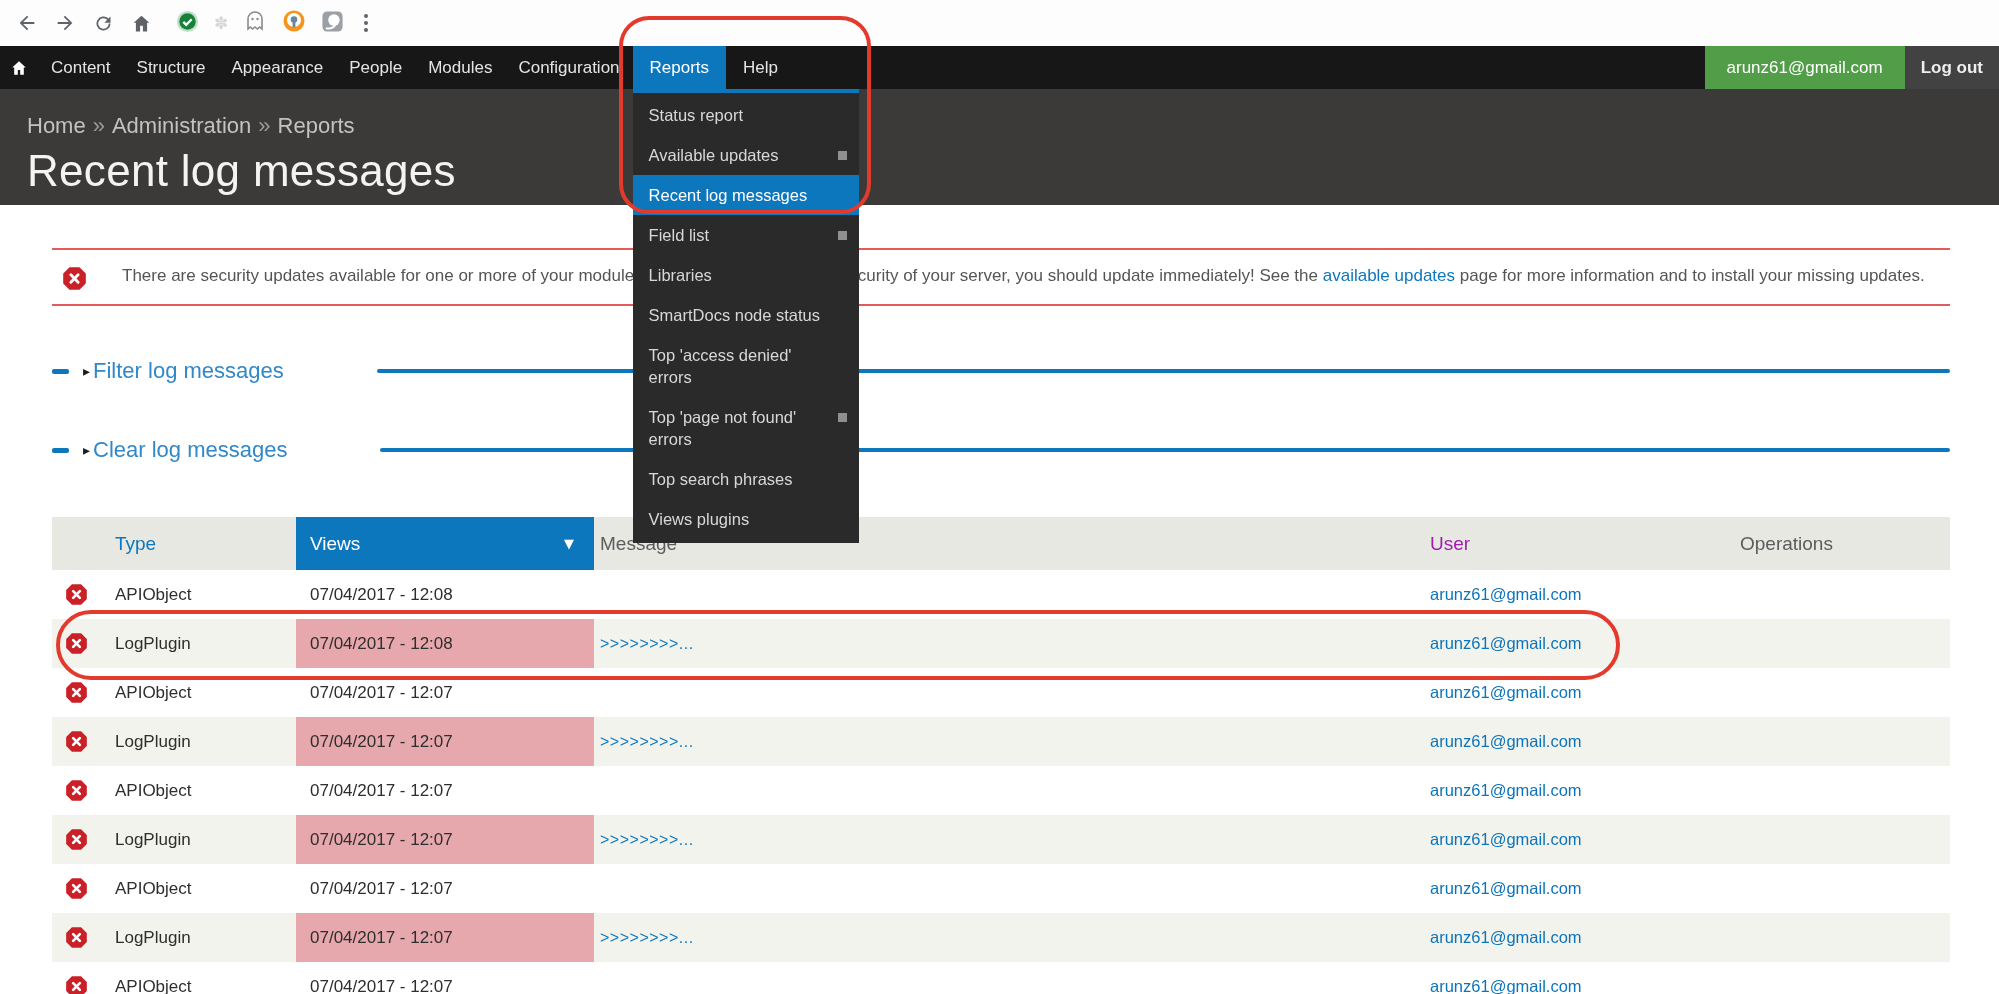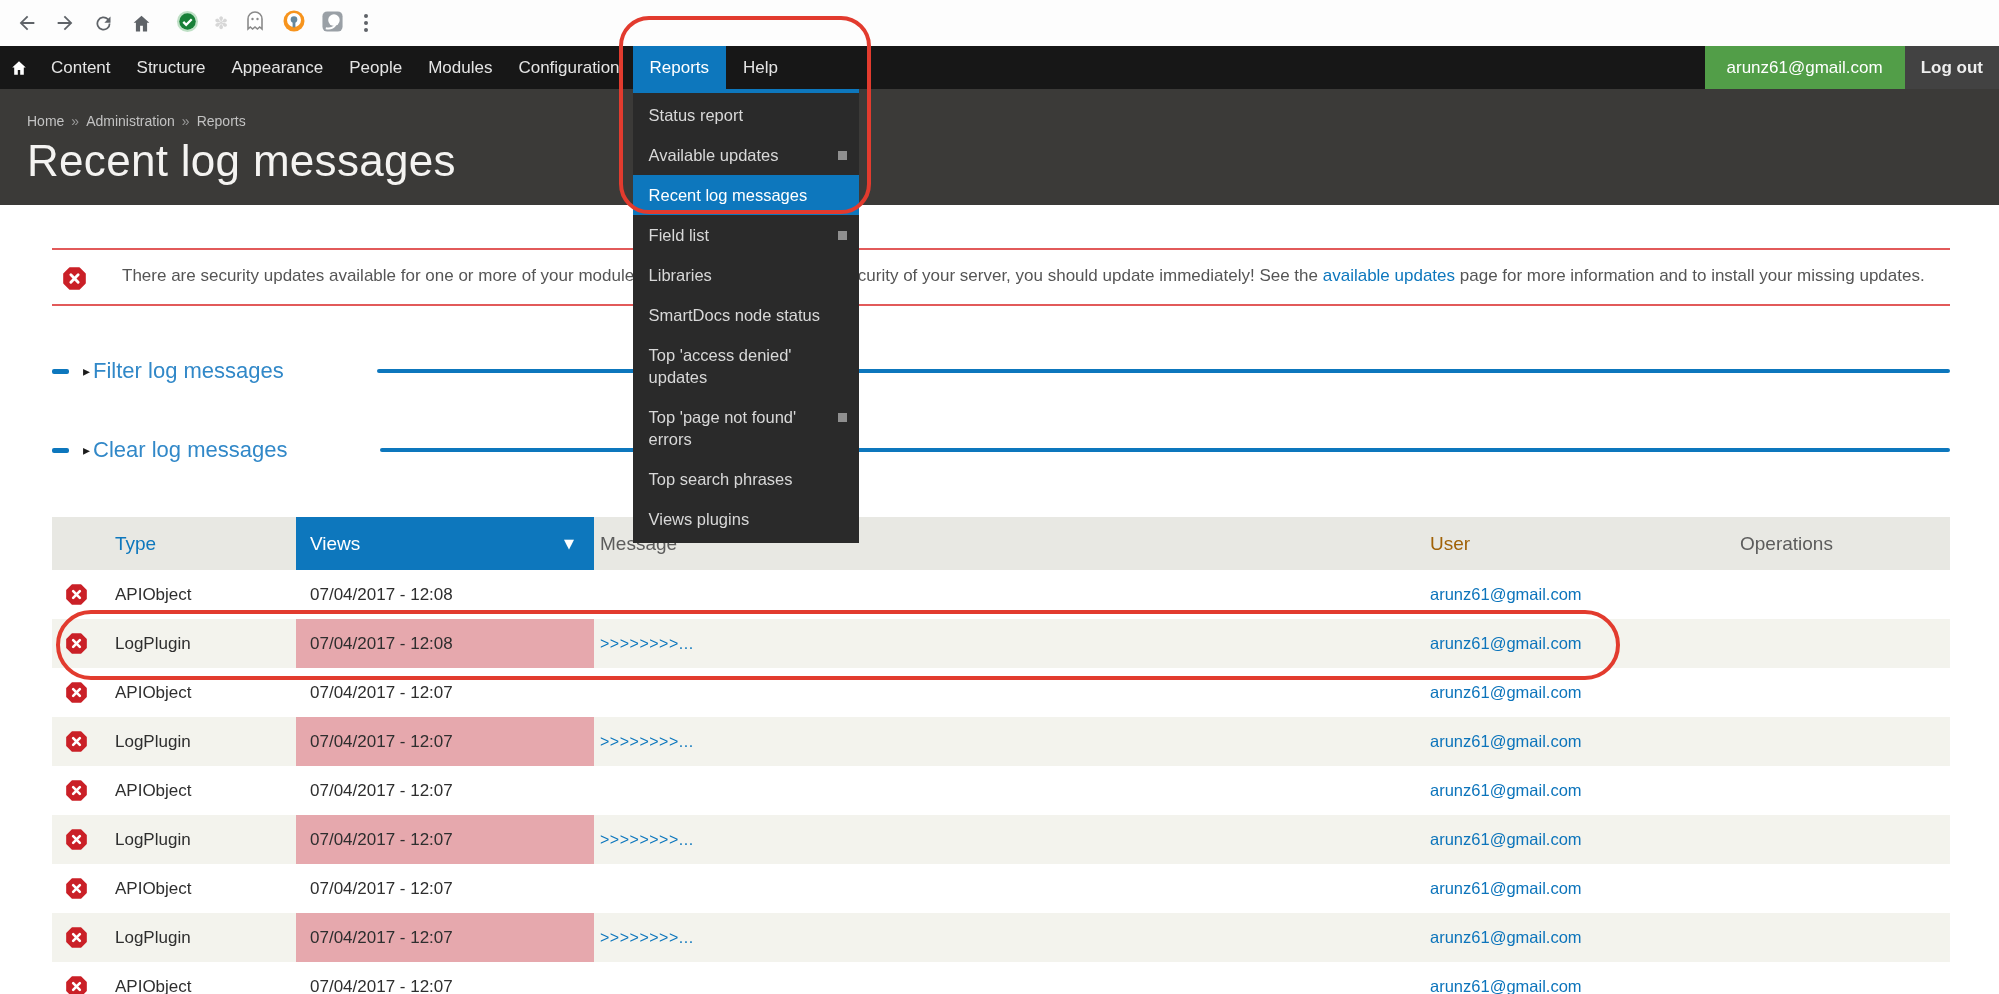--- a/index.html
+++ b/index.html
@@ -49,7 +49,7 @@
   
   .page-header { position:absolute; top:89px; left:0; width:100%; height:116px;
     background:#3b3a38; padding:24px 0 0 27px; }
-  .breadcrumb { font-size:14px; color:#a9a9a9; }
+  .breadcrumb { font-size:22px; color:#a9a9a9; }
   .breadcrumb a { color:#c2c2c2; text-decoration:none; }
   .crumb-sep { margin:0 7px; color:#9a9a9a; }
   .page-title { margin-top:7px; font-size:44px; font-weight:300; color:#f4f3f1; letter-spacing:.3px; }

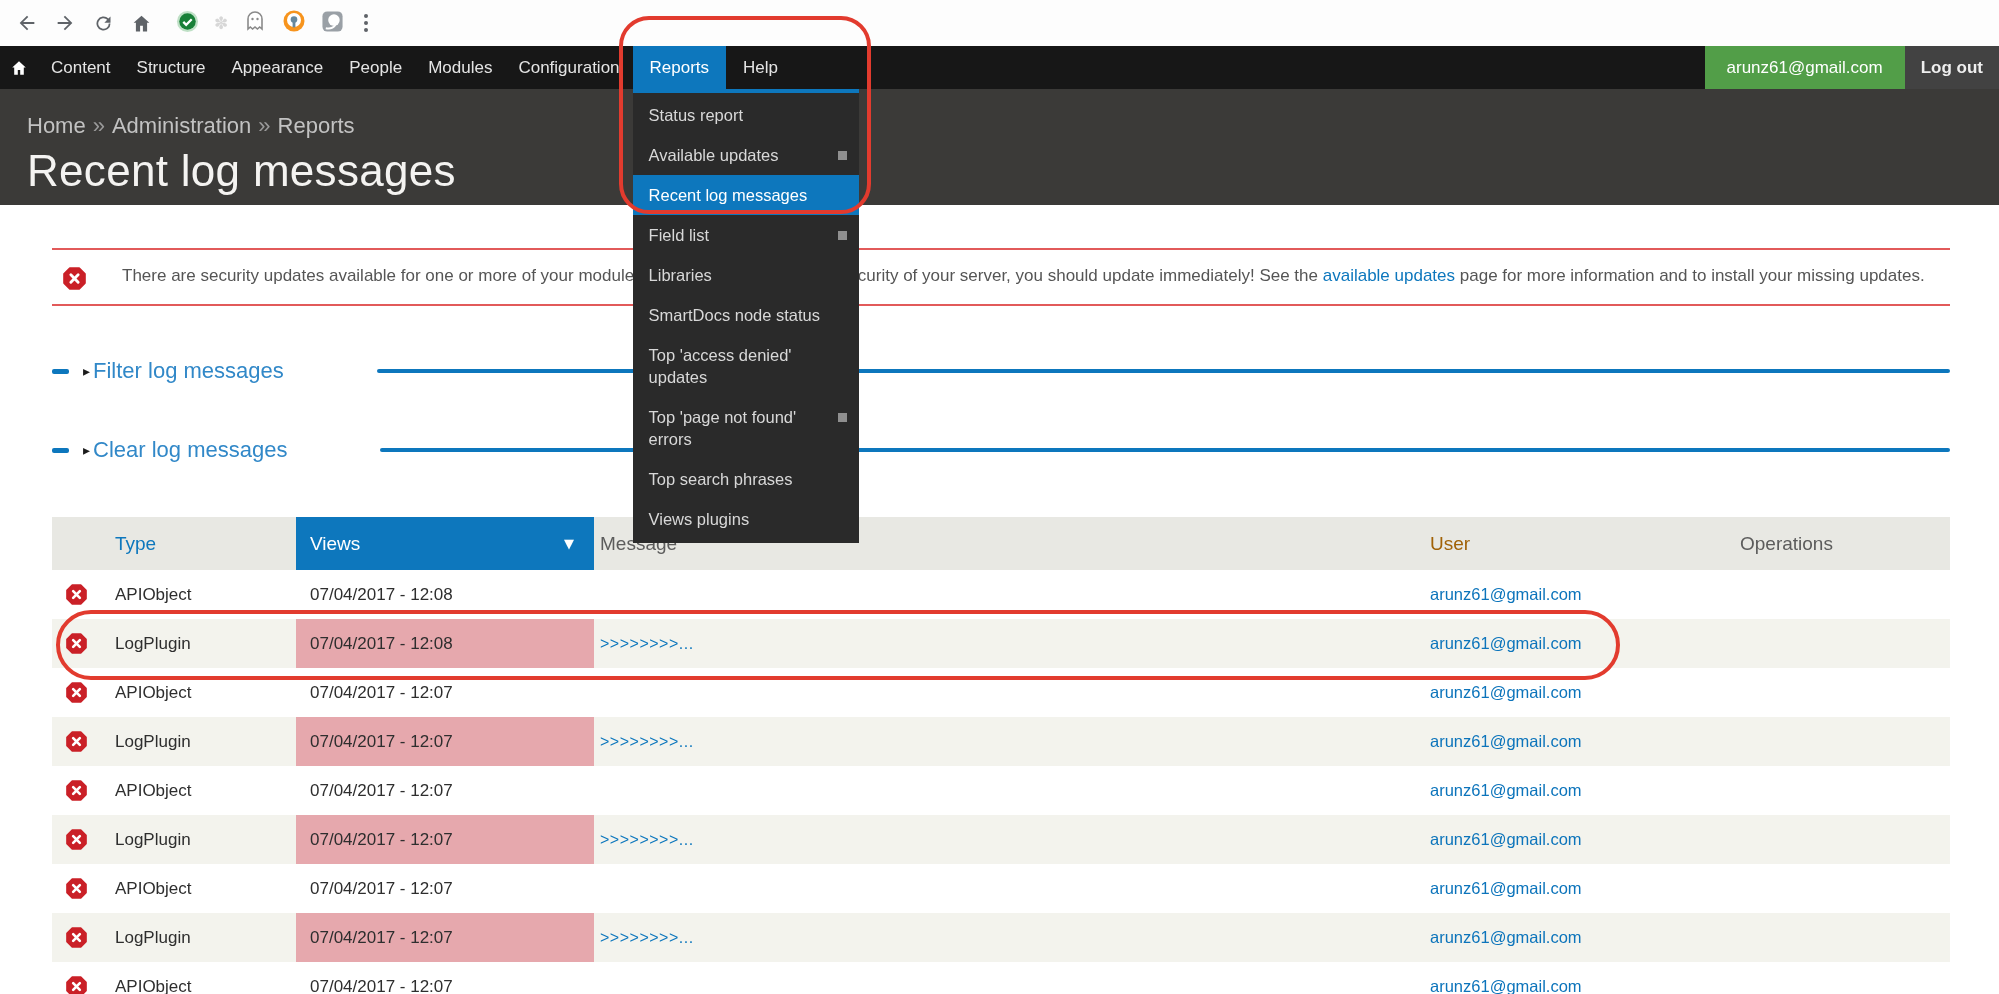--- a/index.html
+++ b/index.html
@@ -193,7 +193,7 @@
 
         <div class="dd-item"><span>SmartDocs node status</span></div>
 
-        <div class="dd-item"><span>Top 'access denied' updates</span></div>
+        <div class="dd-item"><span>Top 'access denied' errors</span></div>
 
         <div class="dd-item"><span>Top 'page not found' errors</span><span class="dd-badge shown"></span></div>
 

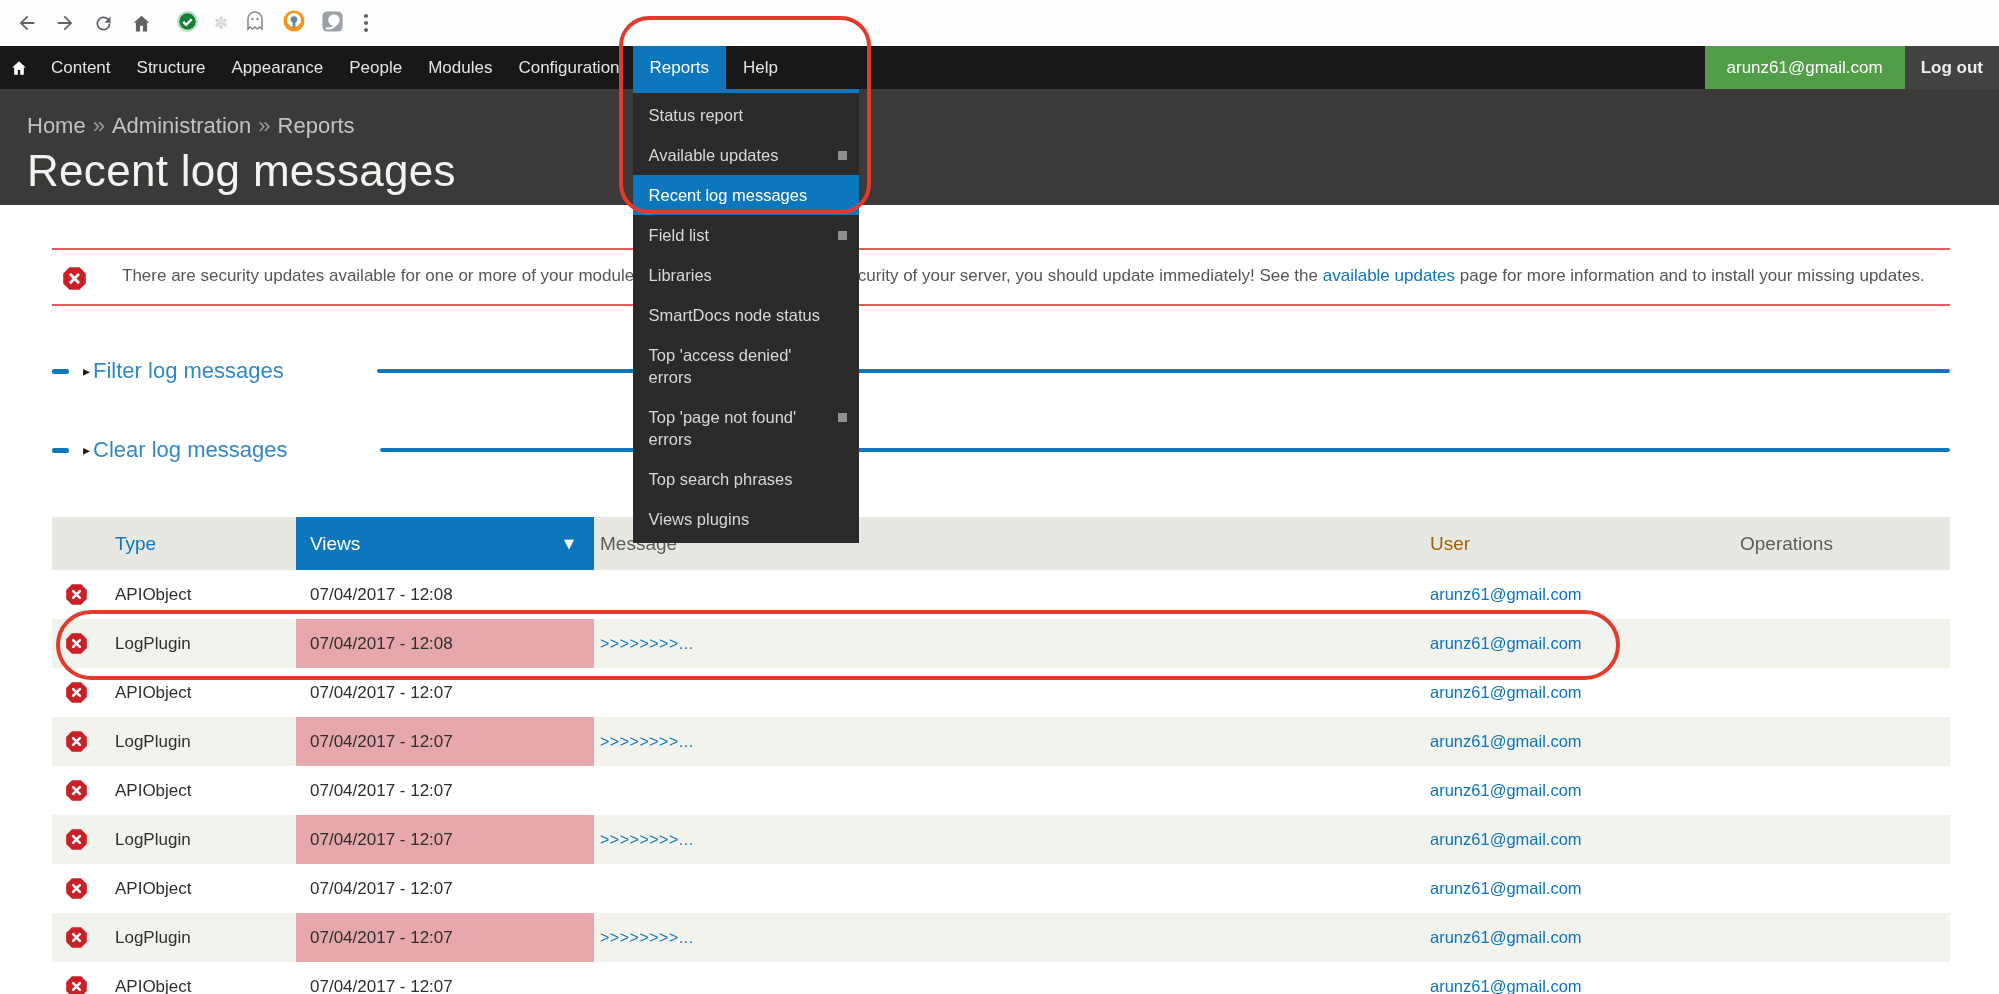--- a/index.html
+++ b/index.html
@@ -253,7 +253,7 @@
       <th class="h-type"><a style="color:#0d77bd;text-decoration:none">Type</a></th>
       <th class="h-date"><span>Views</span><span class="sort-arrow">▼</span></th>
       <th class="h-msg">Message</th>
-      <th class="h-user"><a style="color:#a16207;text-decoration:none">User</a></th>
+      <th class="h-user"><a style="color:#a21caf;text-decoration:none">User</a></th>
       <th class="h-ops">Operations</th>
     </tr>
   </thead>

